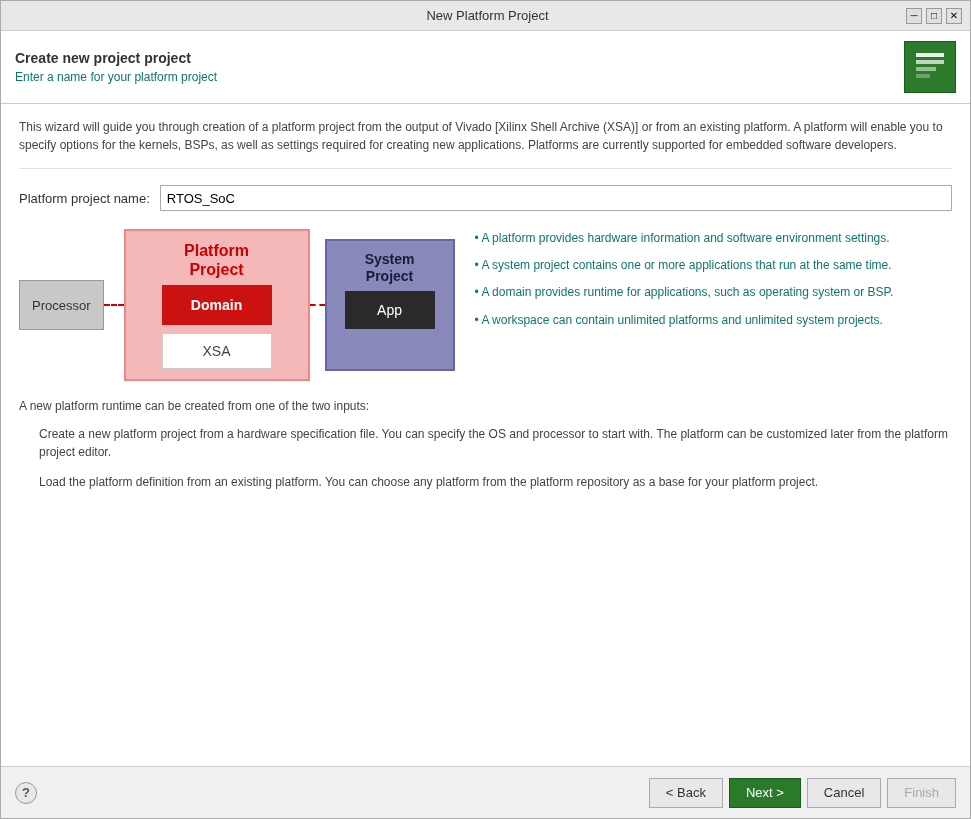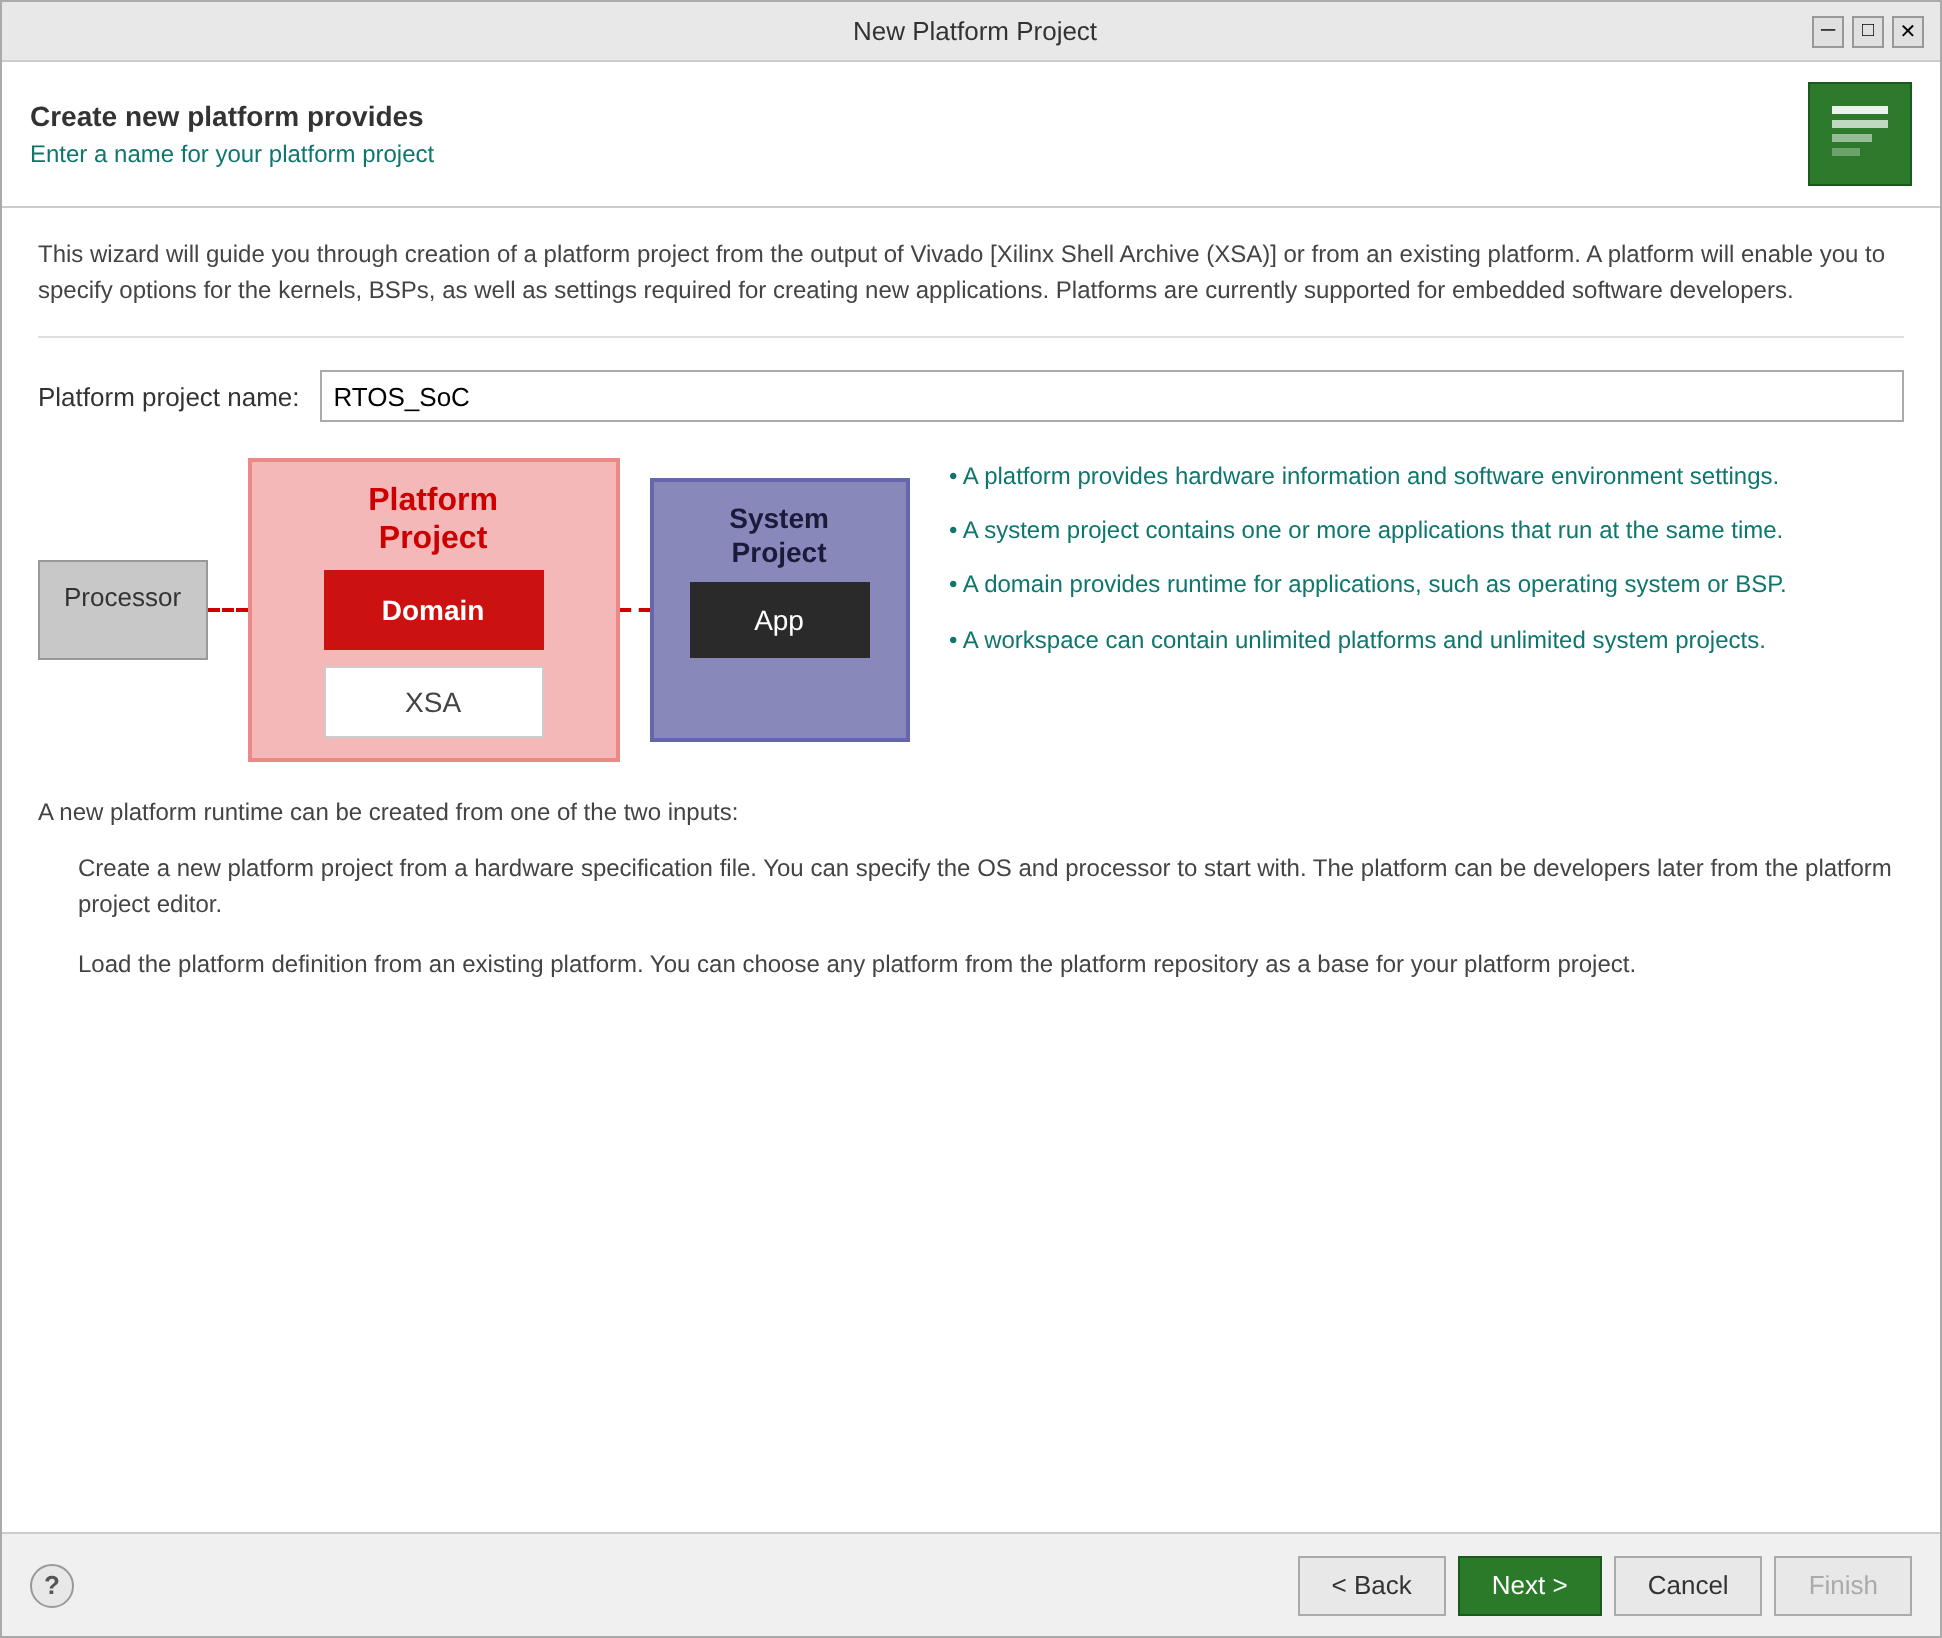--- a/index.html
+++ b/index.html
@@ -310,7 +310,7 @@
 
   <div class="header-section">
     <div class="header-text">
-      <h2>Create new platform provides</h2>
+      <h2>Create new project project</h2>
       <p>Enter a name for your platform project</p>
     </div>
     <div class="header-icon">

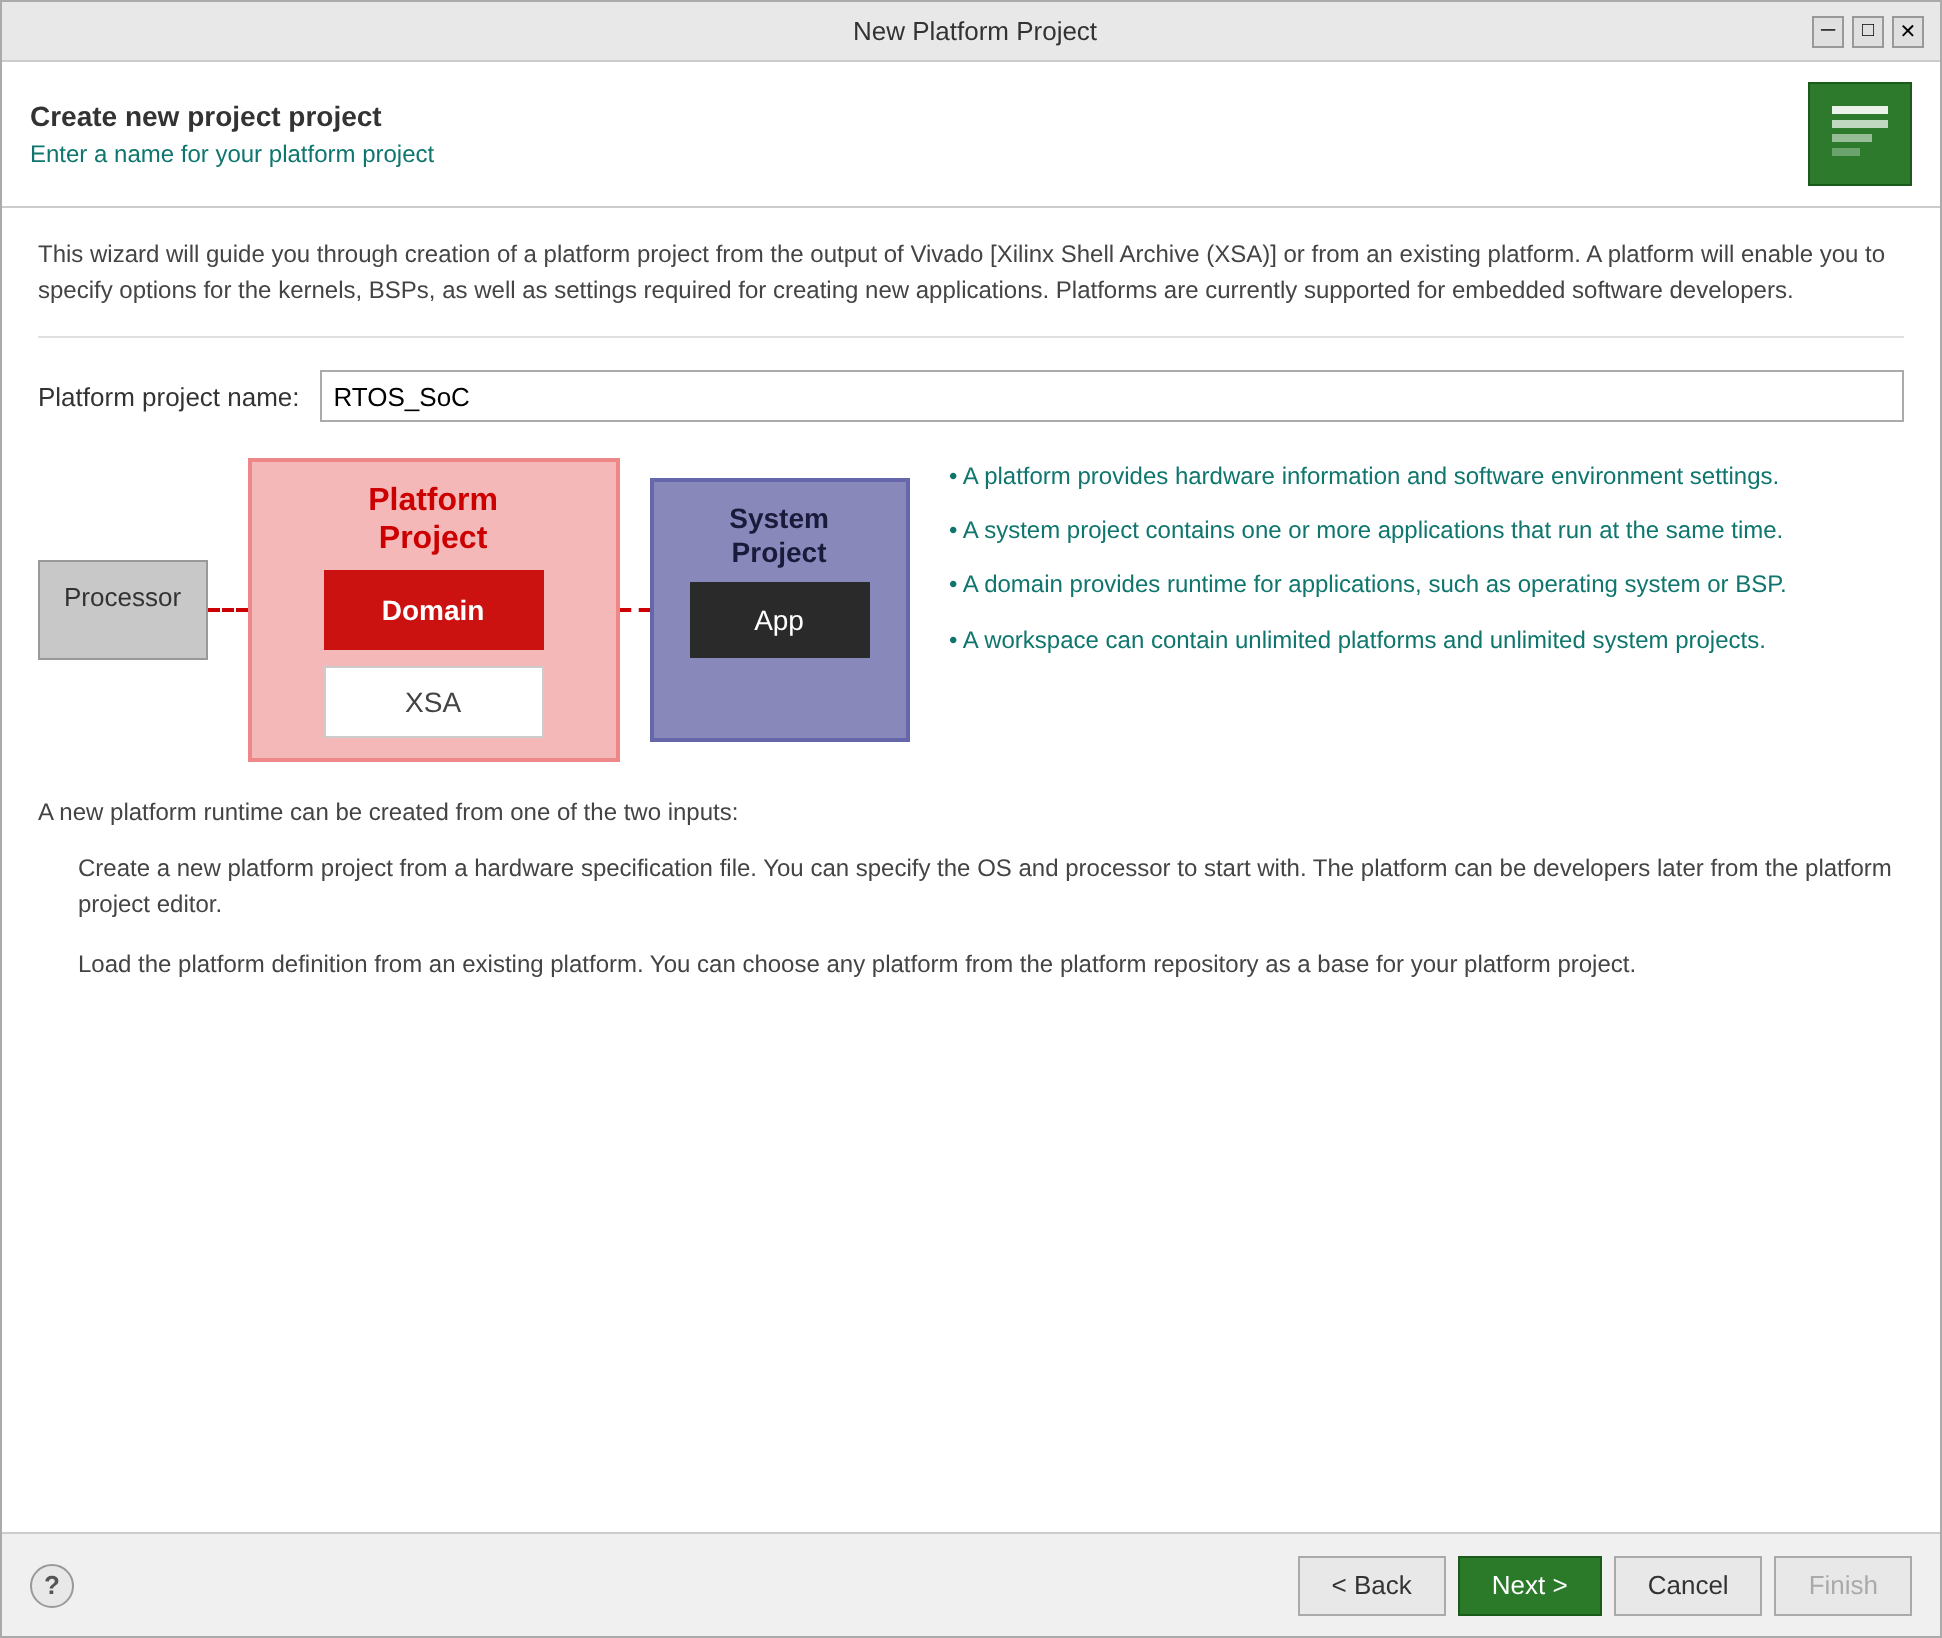--- a/index.html
+++ b/index.html
@@ -129,6 +129,7 @@
       text-align: center;
       height: 50px;
       display: flex;
+      align-items: center;
       z-index: 2;
     }
     .dashed-line {

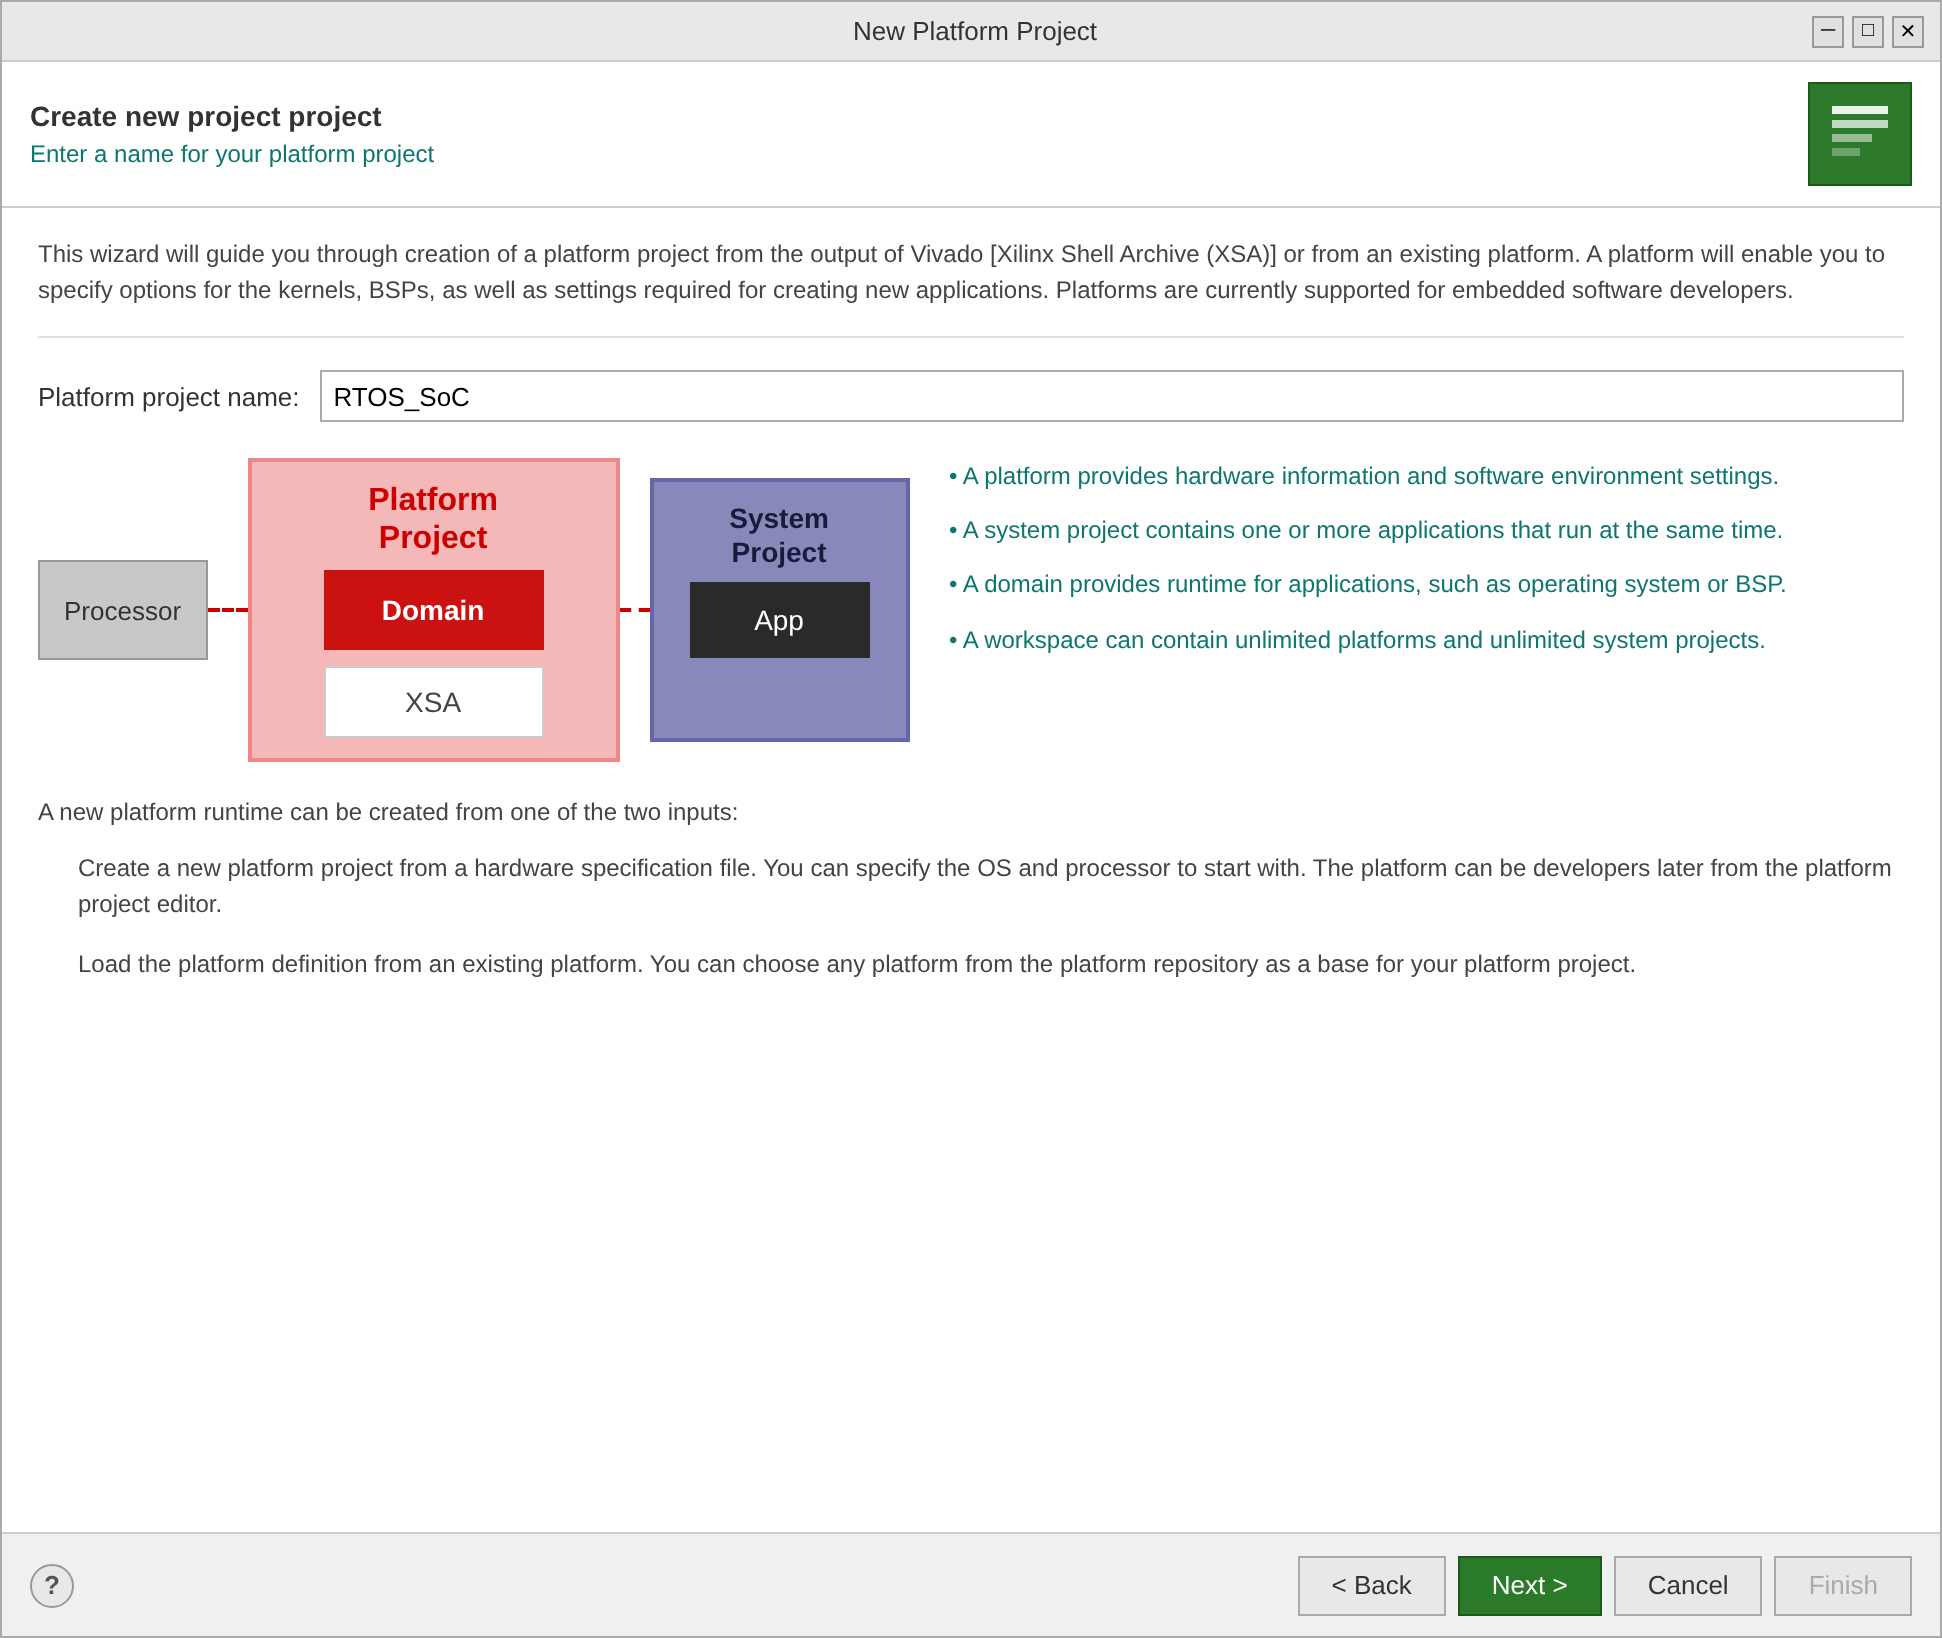--- a/index.html
+++ b/index.html
@@ -379,7 +379,7 @@
 
     <div class="inputs-section">
       <p class="intro">A new platform runtime can be created from one of the two inputs:</p>
-      <p class="from-desc">Create a new platform project from a hardware specification file. You can specify the OS and processor to start with. The platform can be developers later from the platform project editor.</p>
+      <p class="from-desc">Create a new platform project from a hardware specification file. You can specify the OS and processor to start with. The platform can be customized later from the platform project editor.</p>
       <p class="from-desc">Load the platform definition from an existing platform. You can choose any platform from the platform repository as a base for your platform project.</p>
     </div>
   </div>

